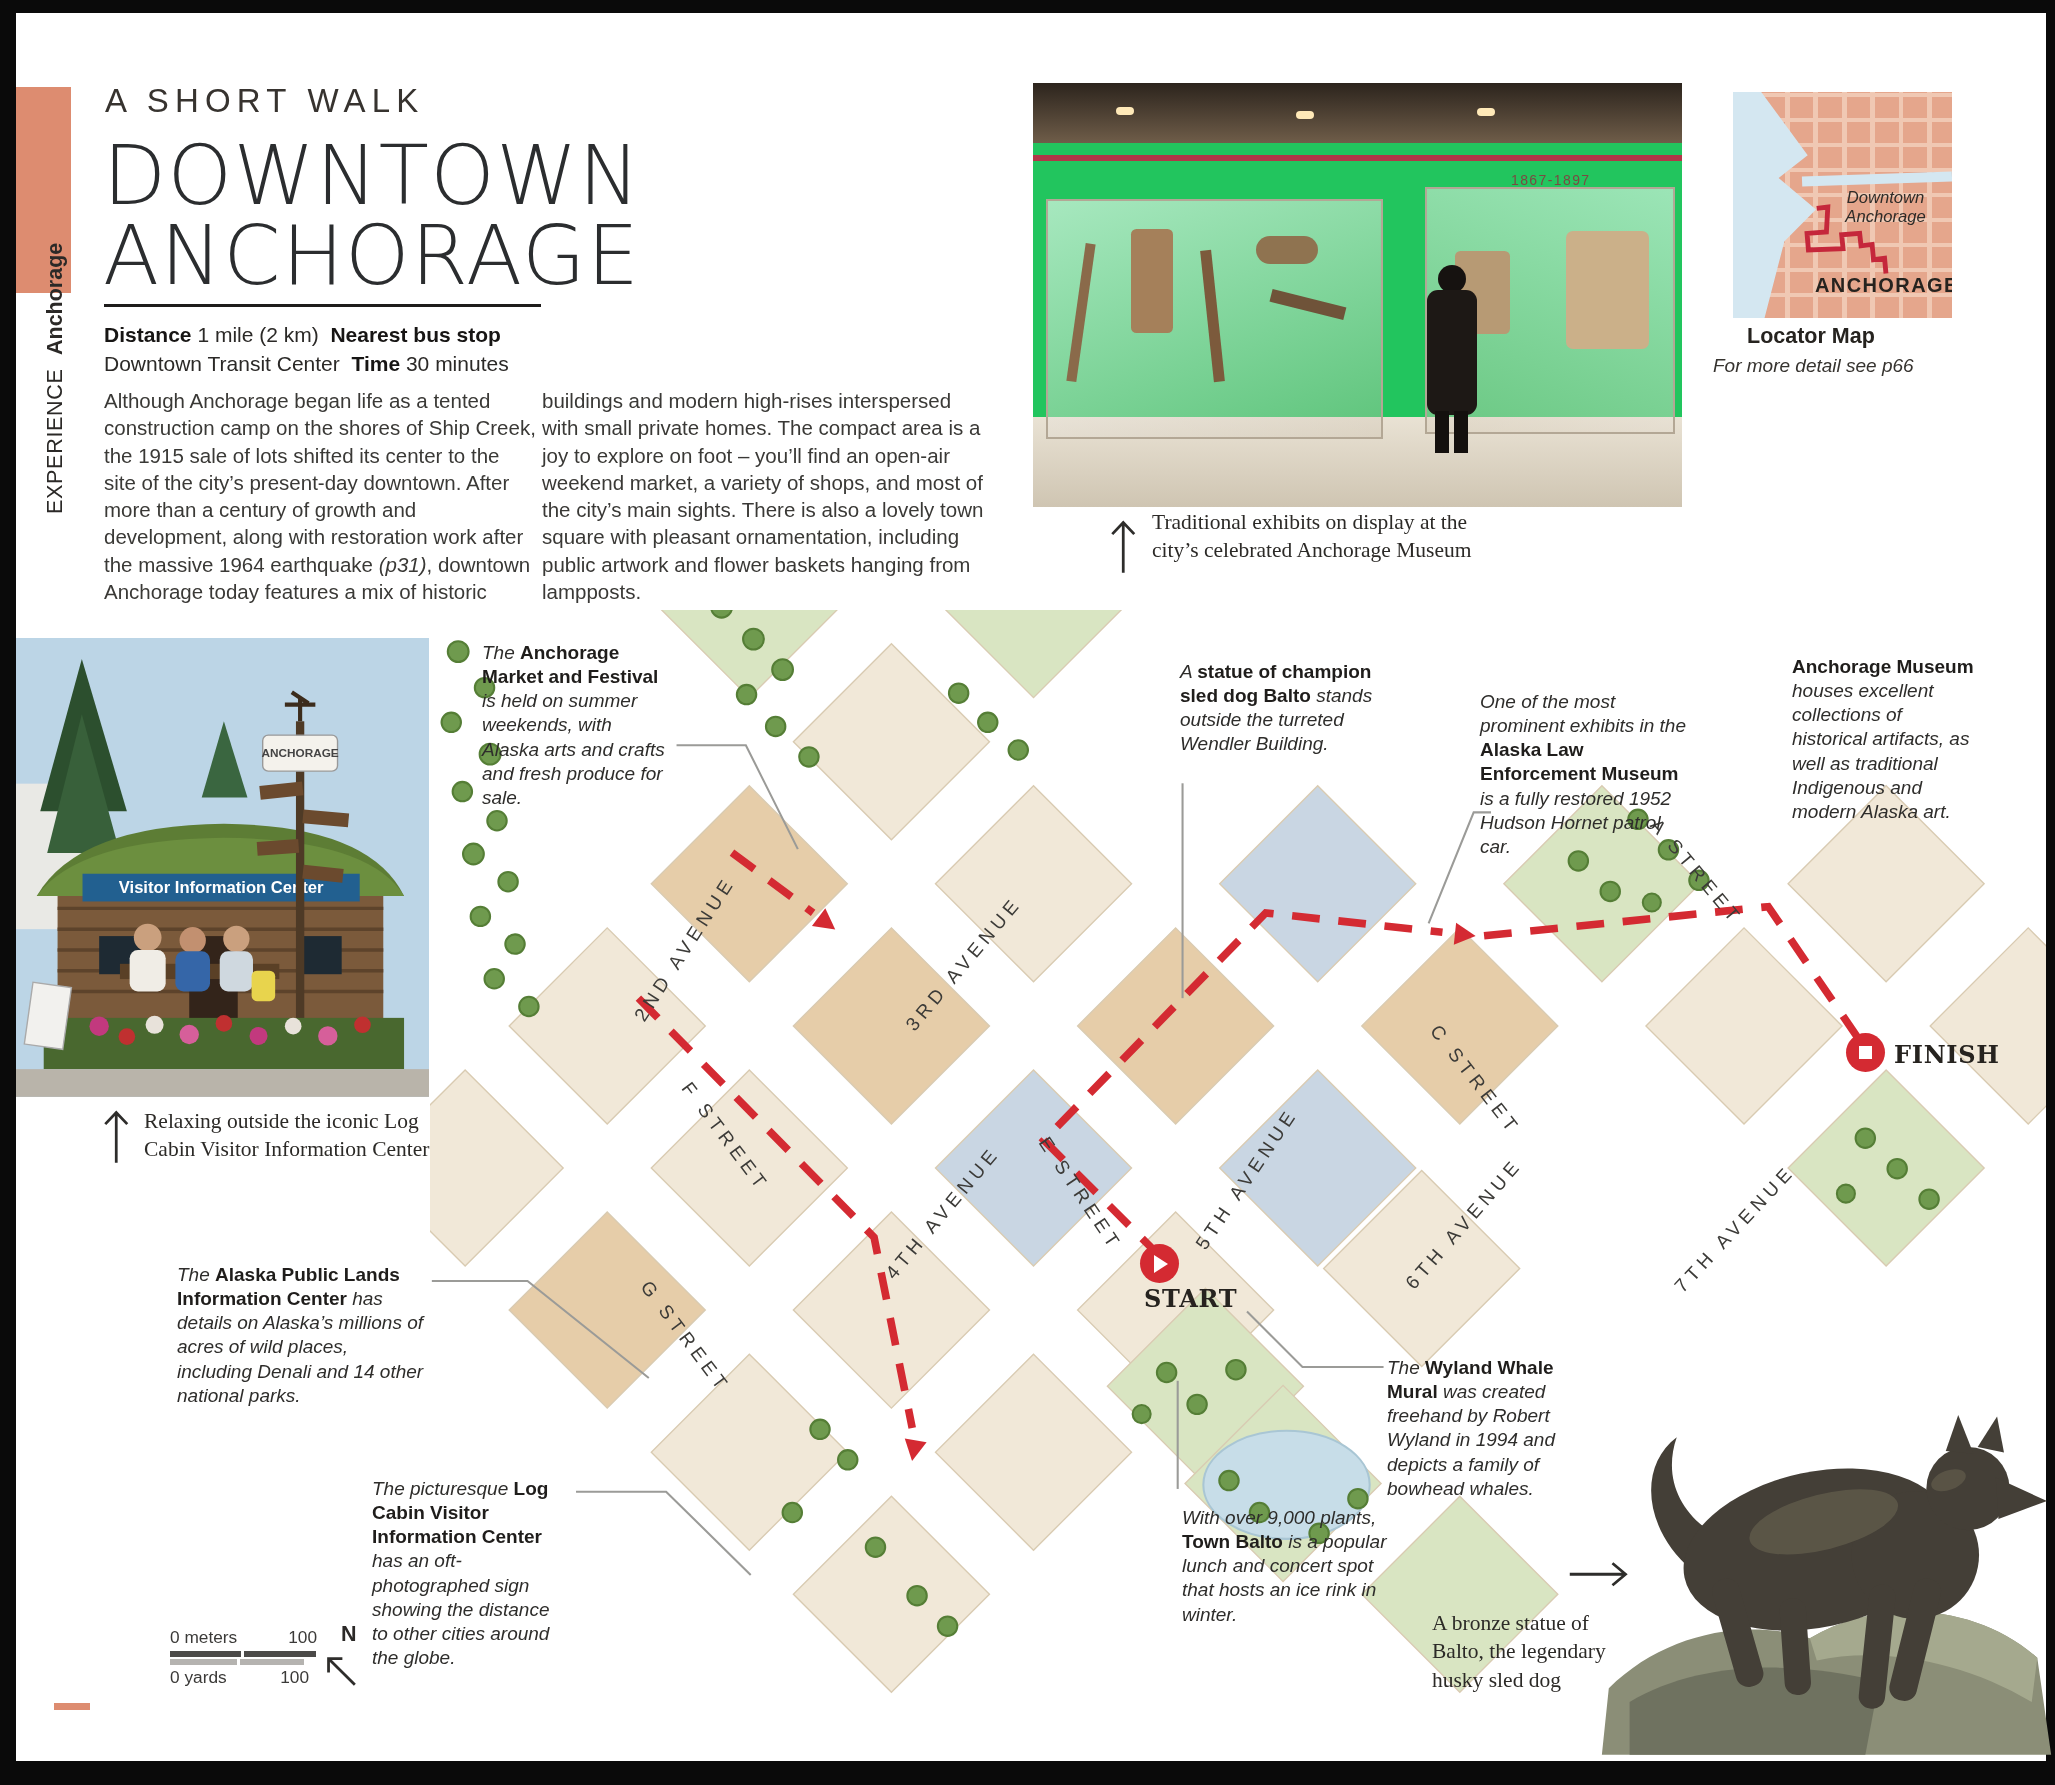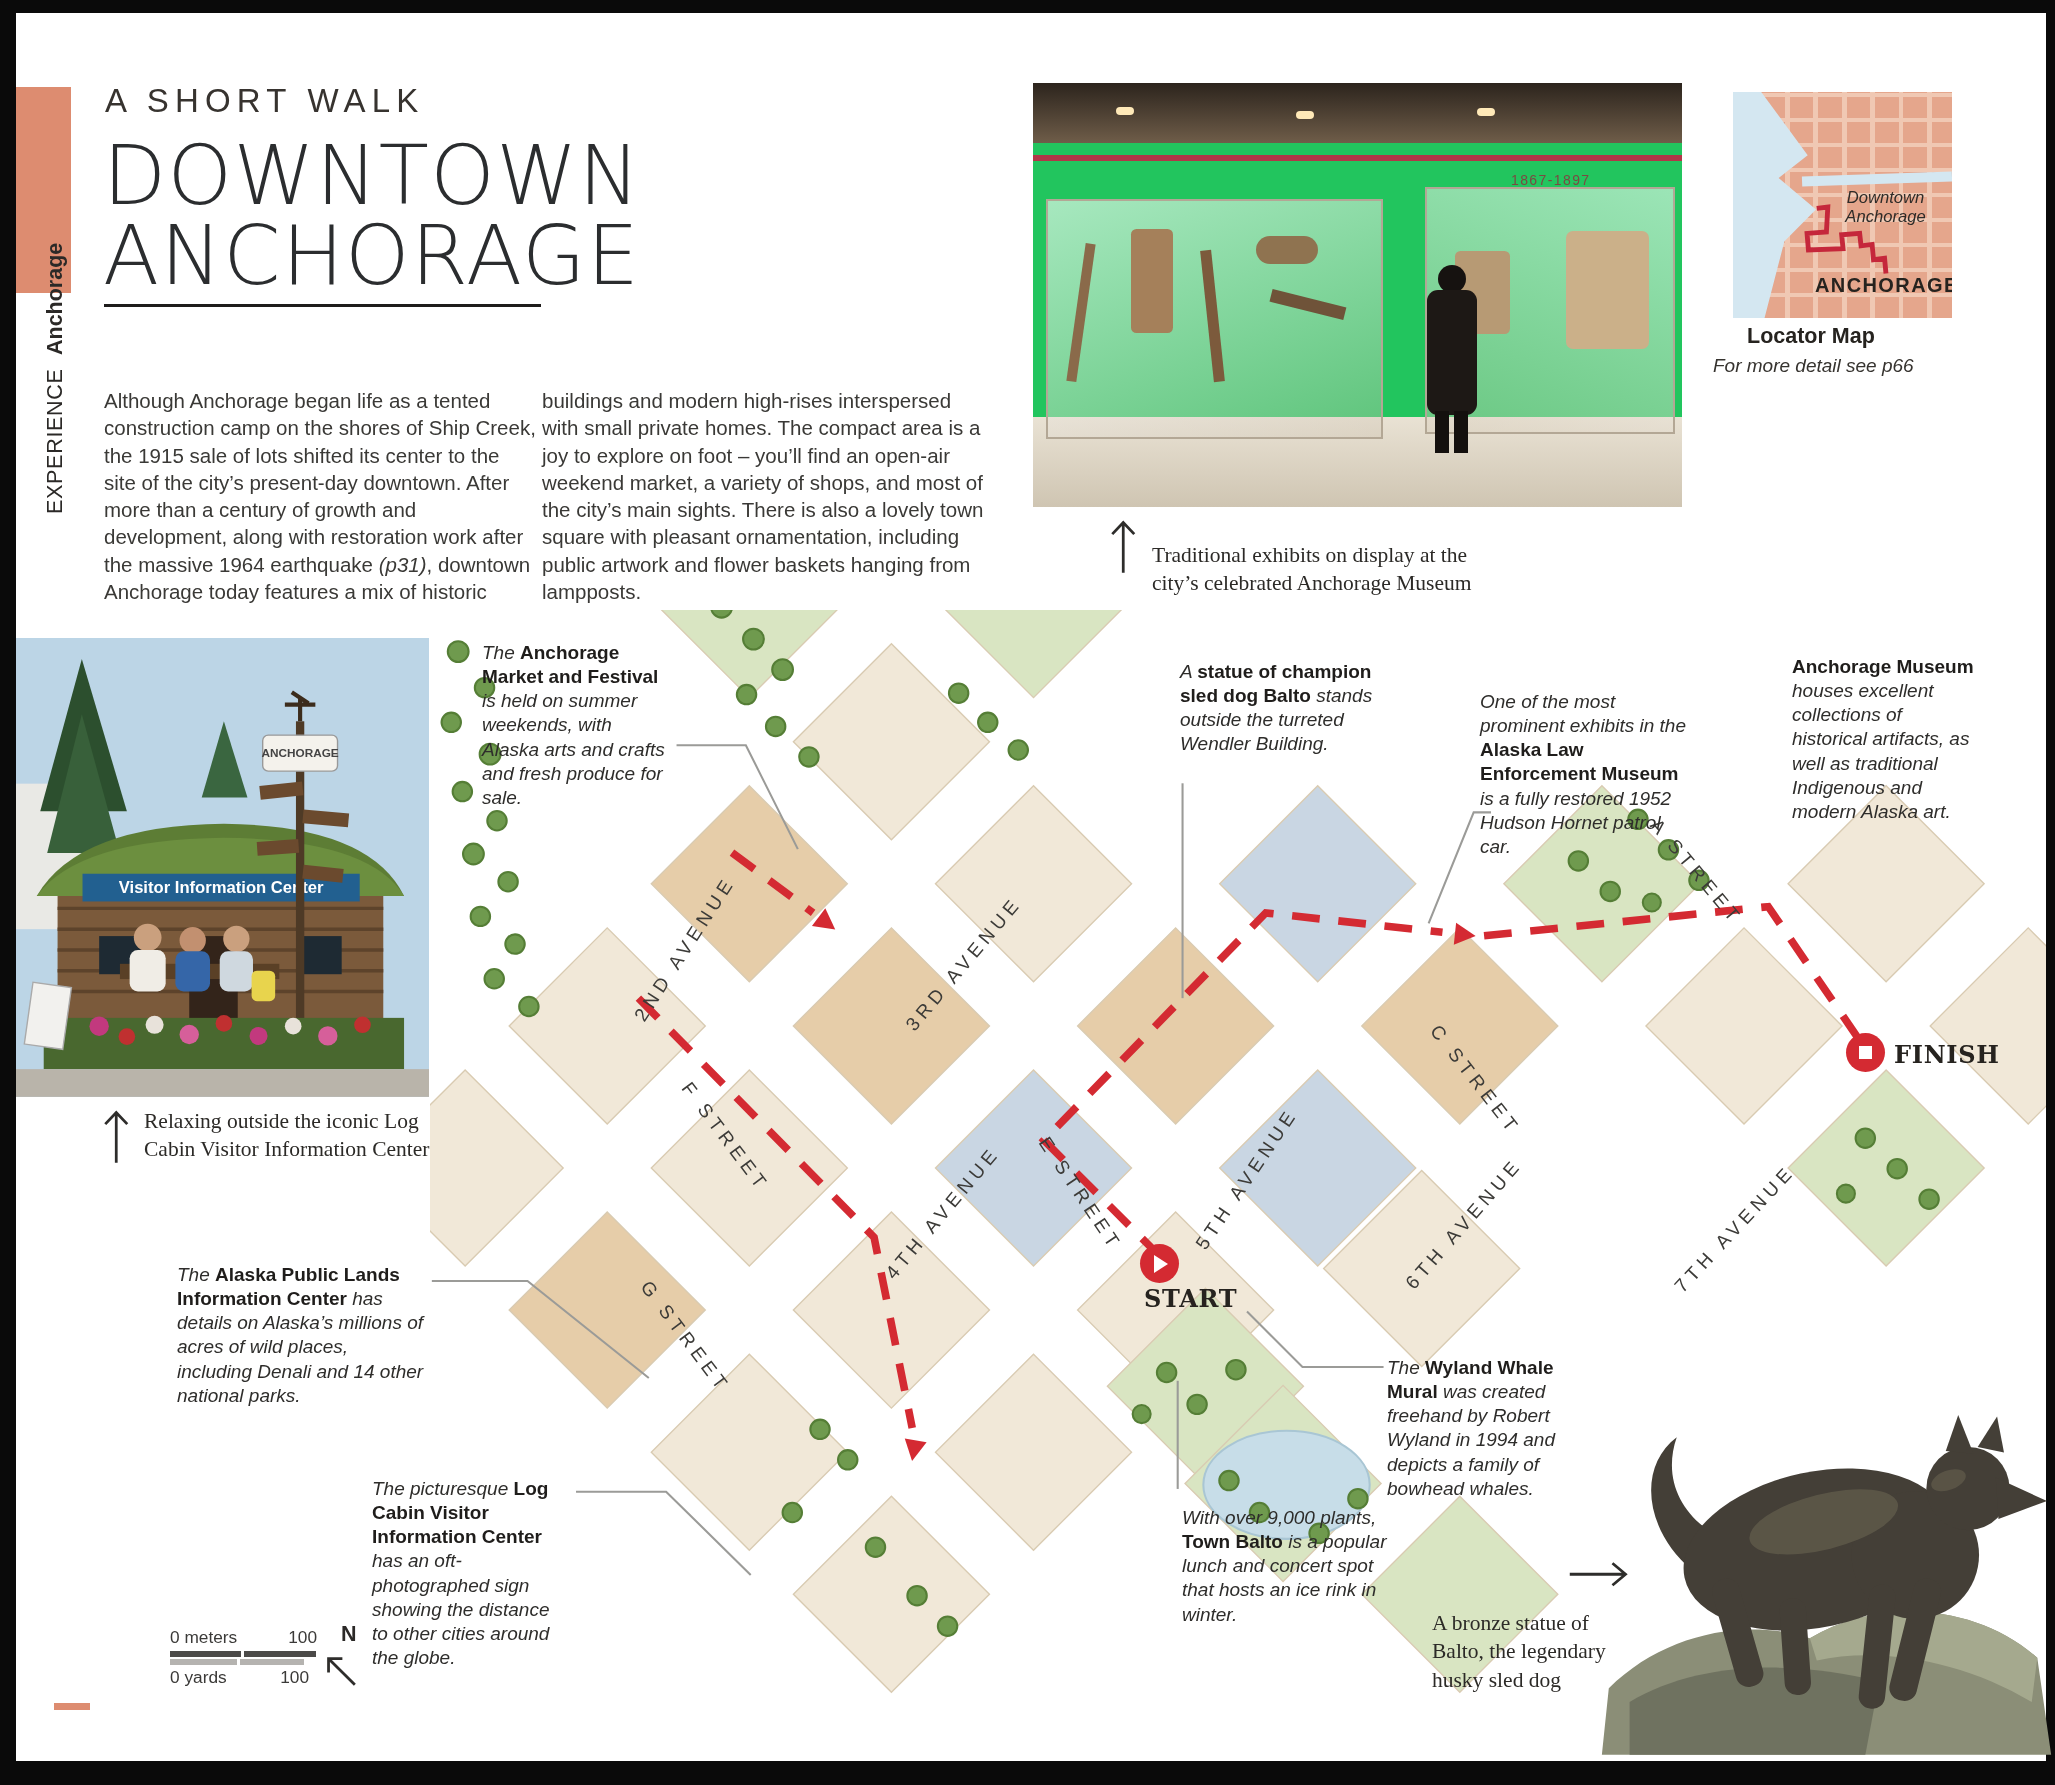--- a/index.html
+++ b/index.html
@@ -70,6 +70,18 @@
   </div>
   <div class="abs rule" style="left:104px;top:304px;width:437px;"></div>
 
+  <div class="abs info" style="left:104px;top:320px;width:458px;">
+    <div>
+      <b>Distance</b>
+      <span>1 mile (2 km)</span>&nbsp;
+      <b>Nearest bus stop</b>
+    </div>
+    <div>
+      <span>Downtown Transit Center</span>&nbsp;
+      <b>Time</b>
+      <span>30 minutes</span>
+    </div>
+  </div>
 
   <div class="abs bodytext" style="left:104px;top:387px;width:433px;">
     <span>Although Anchorage began life as a tented construction camp on the shores of Ship Creek, the 1915 sale of lots shifted its center to the site of the city’s present-day downtown. After more than a century of growth and development, along with restoration work after the massive 1964 earthquake </span><span class="it">(p31)</span><span>, downtown Anchorage today features a mix of historic</span>

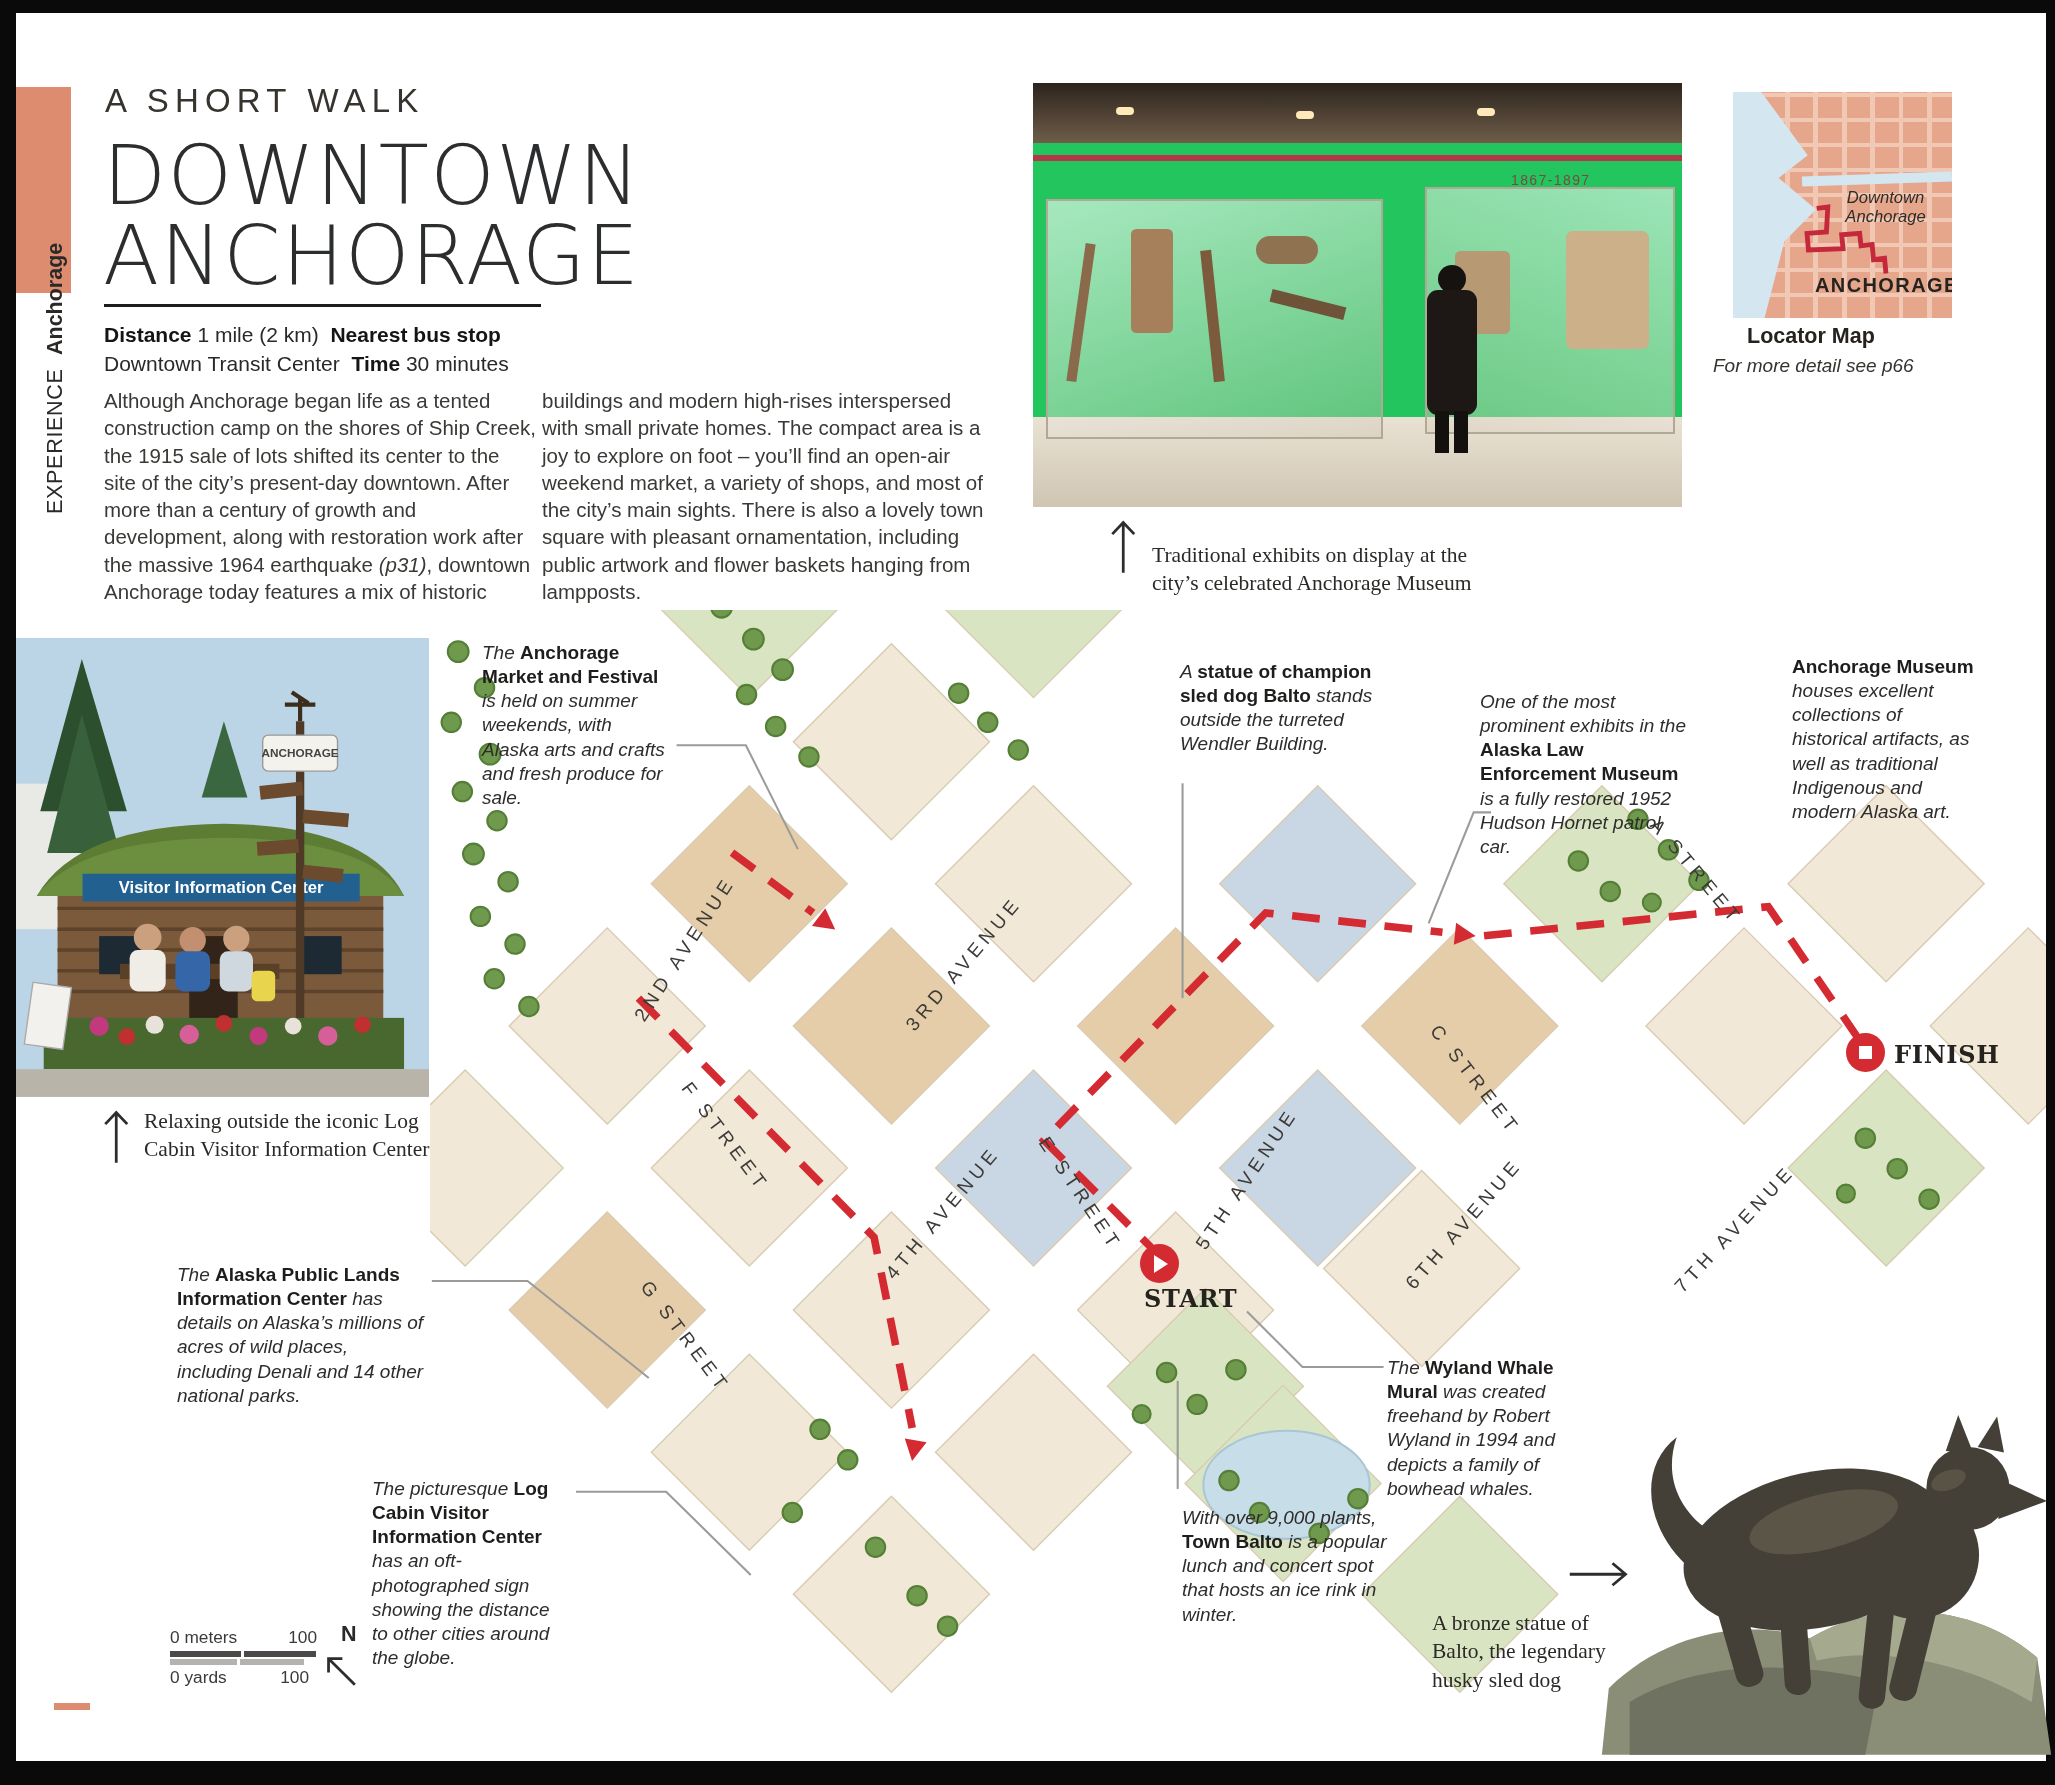--- a/index.html
+++ b/index.html
@@ -120,7 +120,7 @@
   <svg class="abs" style="left:1108px;top:519px;" width="30.5" height="55" viewBox="0 0 44 80">
     <path class="arr" d="M22 78 L22 6 M6 22 L22 5 L38 22"></path>
   </svg>
-  <div class="abs caption" style="left:1152px;top:541px;width:333px;">Traditional exhibits on display at the city’s celebrated Anchorage Museum</div>
+  <div class="abs caption" style="left:1152px;top:508px;width:333px;">Traditional exhibits on display at the city’s celebrated Anchorage Museum</div>
 
   <div class="abs loc-map" style="left:1733px;top:92px;width:219px;height:226px;">
     <div class="abs" style="left:0;top:0;width:100%;height:100%;

